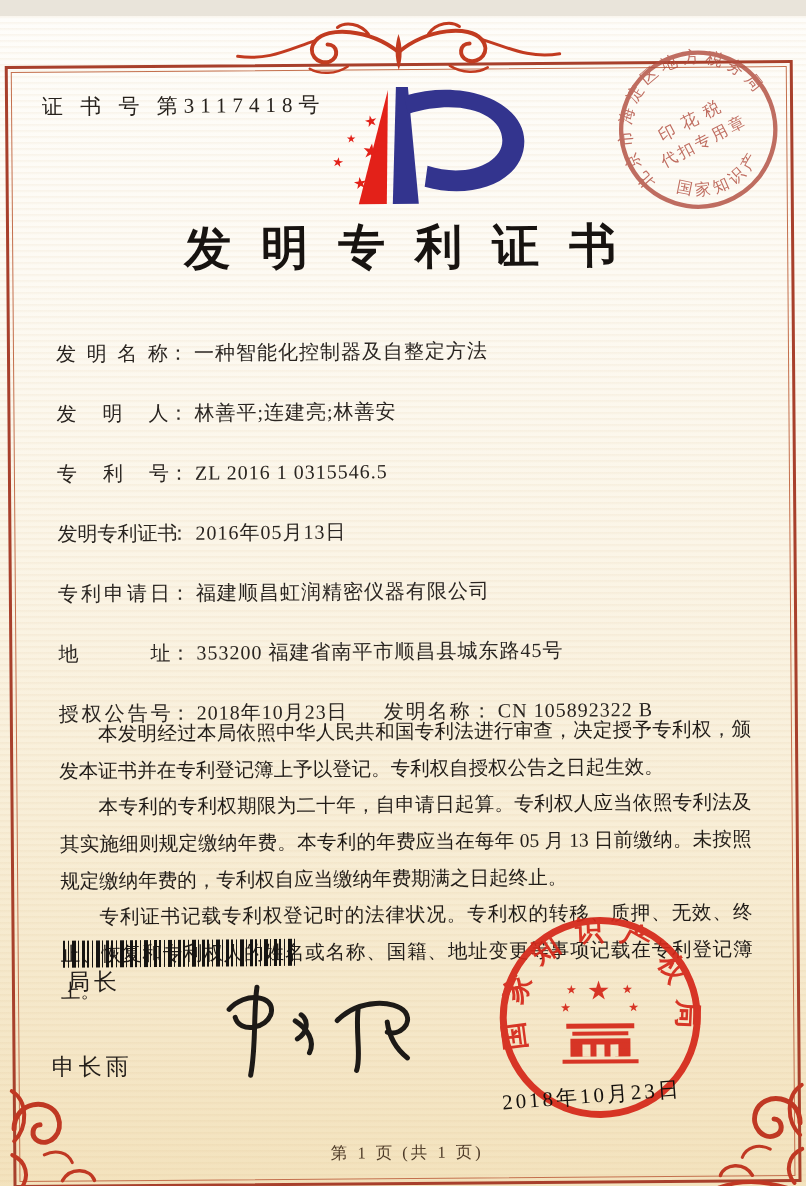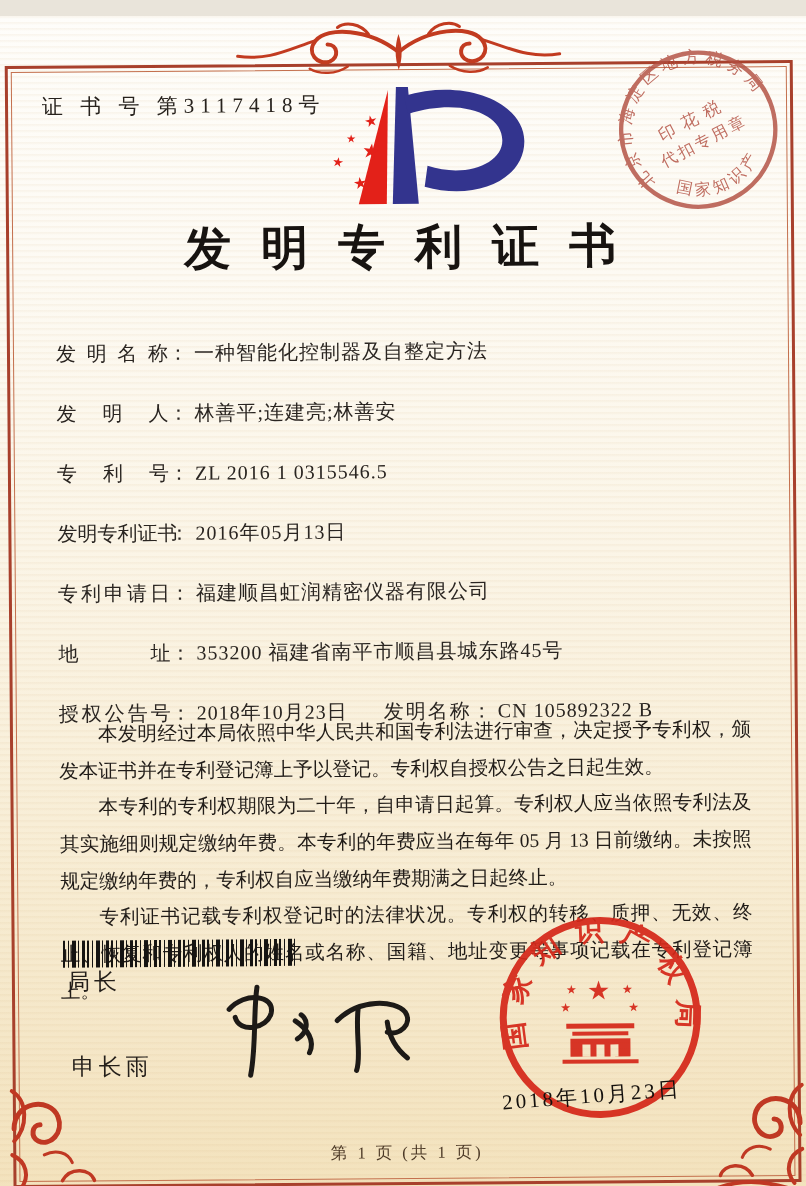--- a/index.html
+++ b/index.html
@@ -48,7 +48,7 @@
   }
   
   .director-title{position:absolute;top:948px;left:64px;font-size:23px;letter-spacing:4px;color:#241f1a;}
-  .director-name{position:absolute;top:1033px;left:68px;font-size:23px;letter-spacing:4px;color:#241f1a;}
+  .director-name{position:absolute;top:1033px;left:48px;font-size:23px;letter-spacing:4px;color:#241f1a;}
   .signature{position:absolute;top:962px;left:192px;width:240px;height:110px;}
   
   .seal{position:absolute;top:896px;left:490px;width:214px;height:214px;opacity:.93;}

